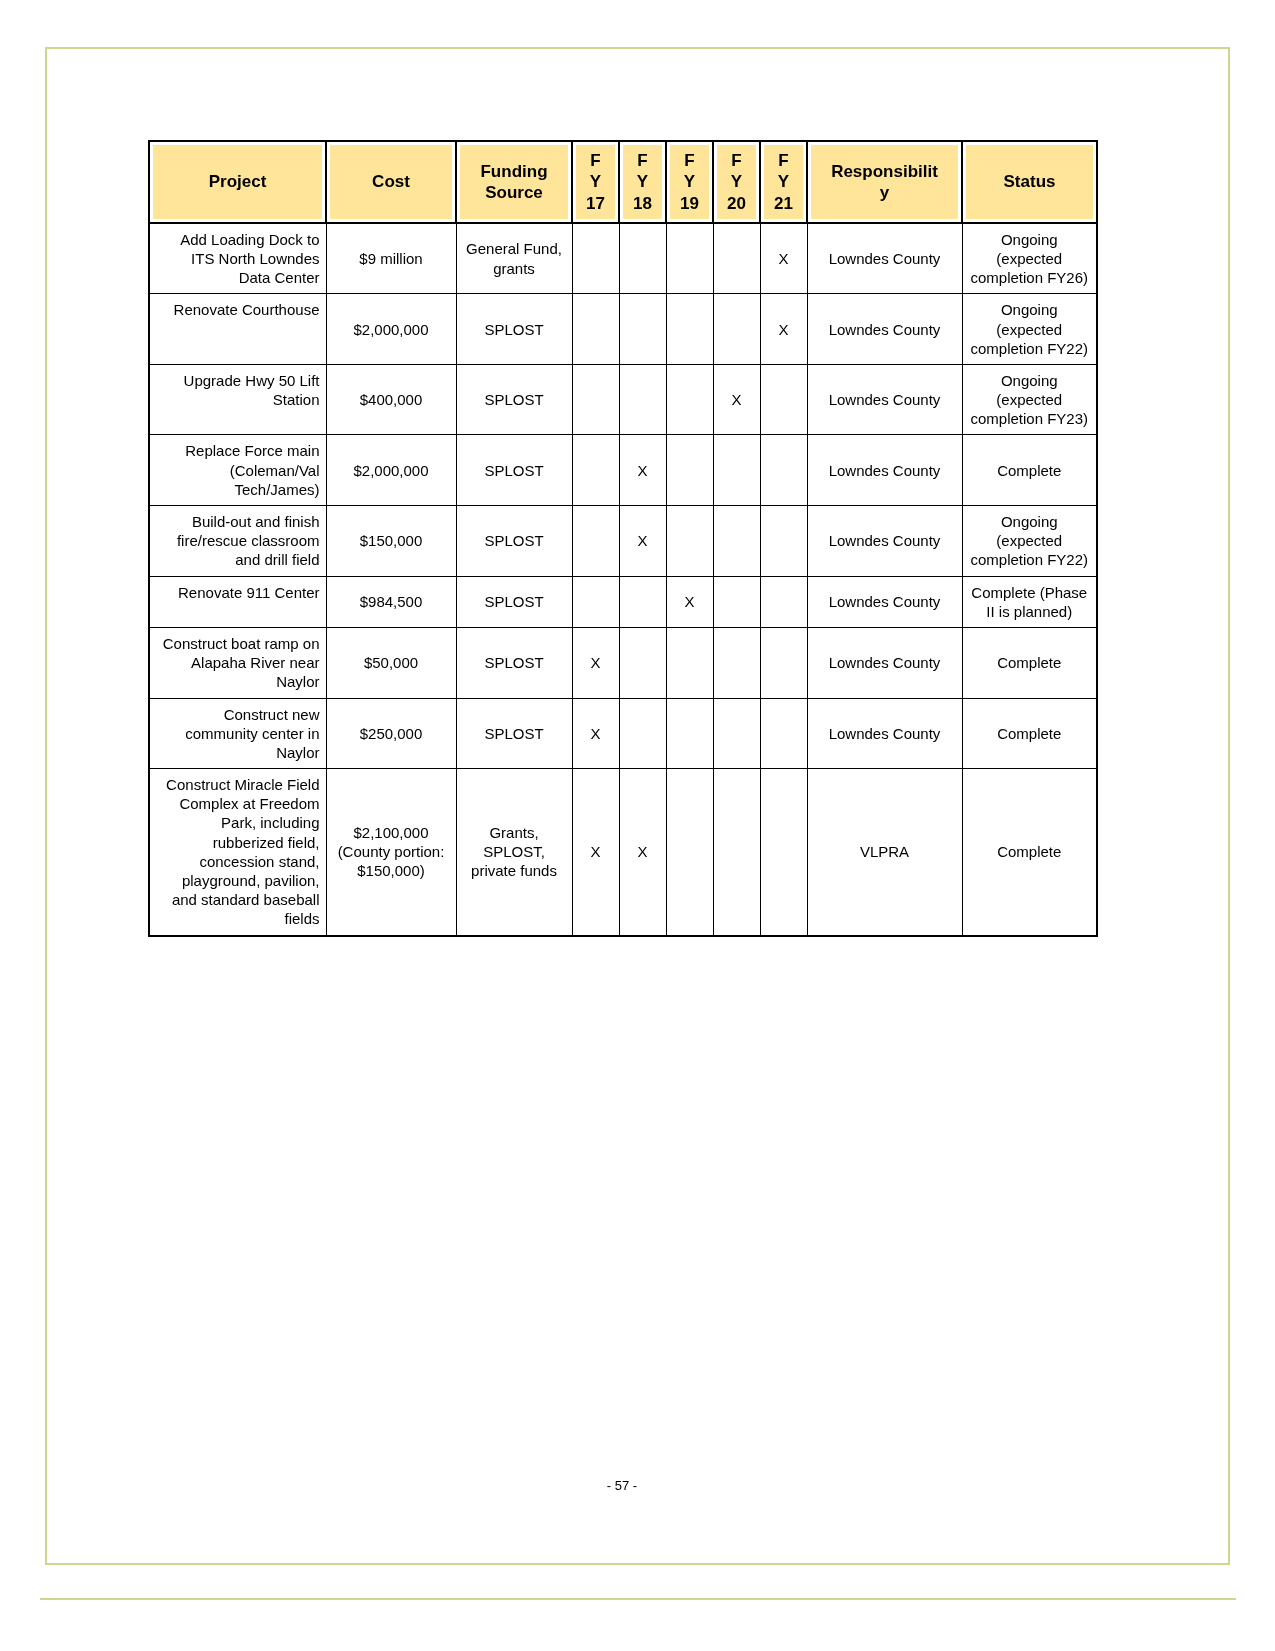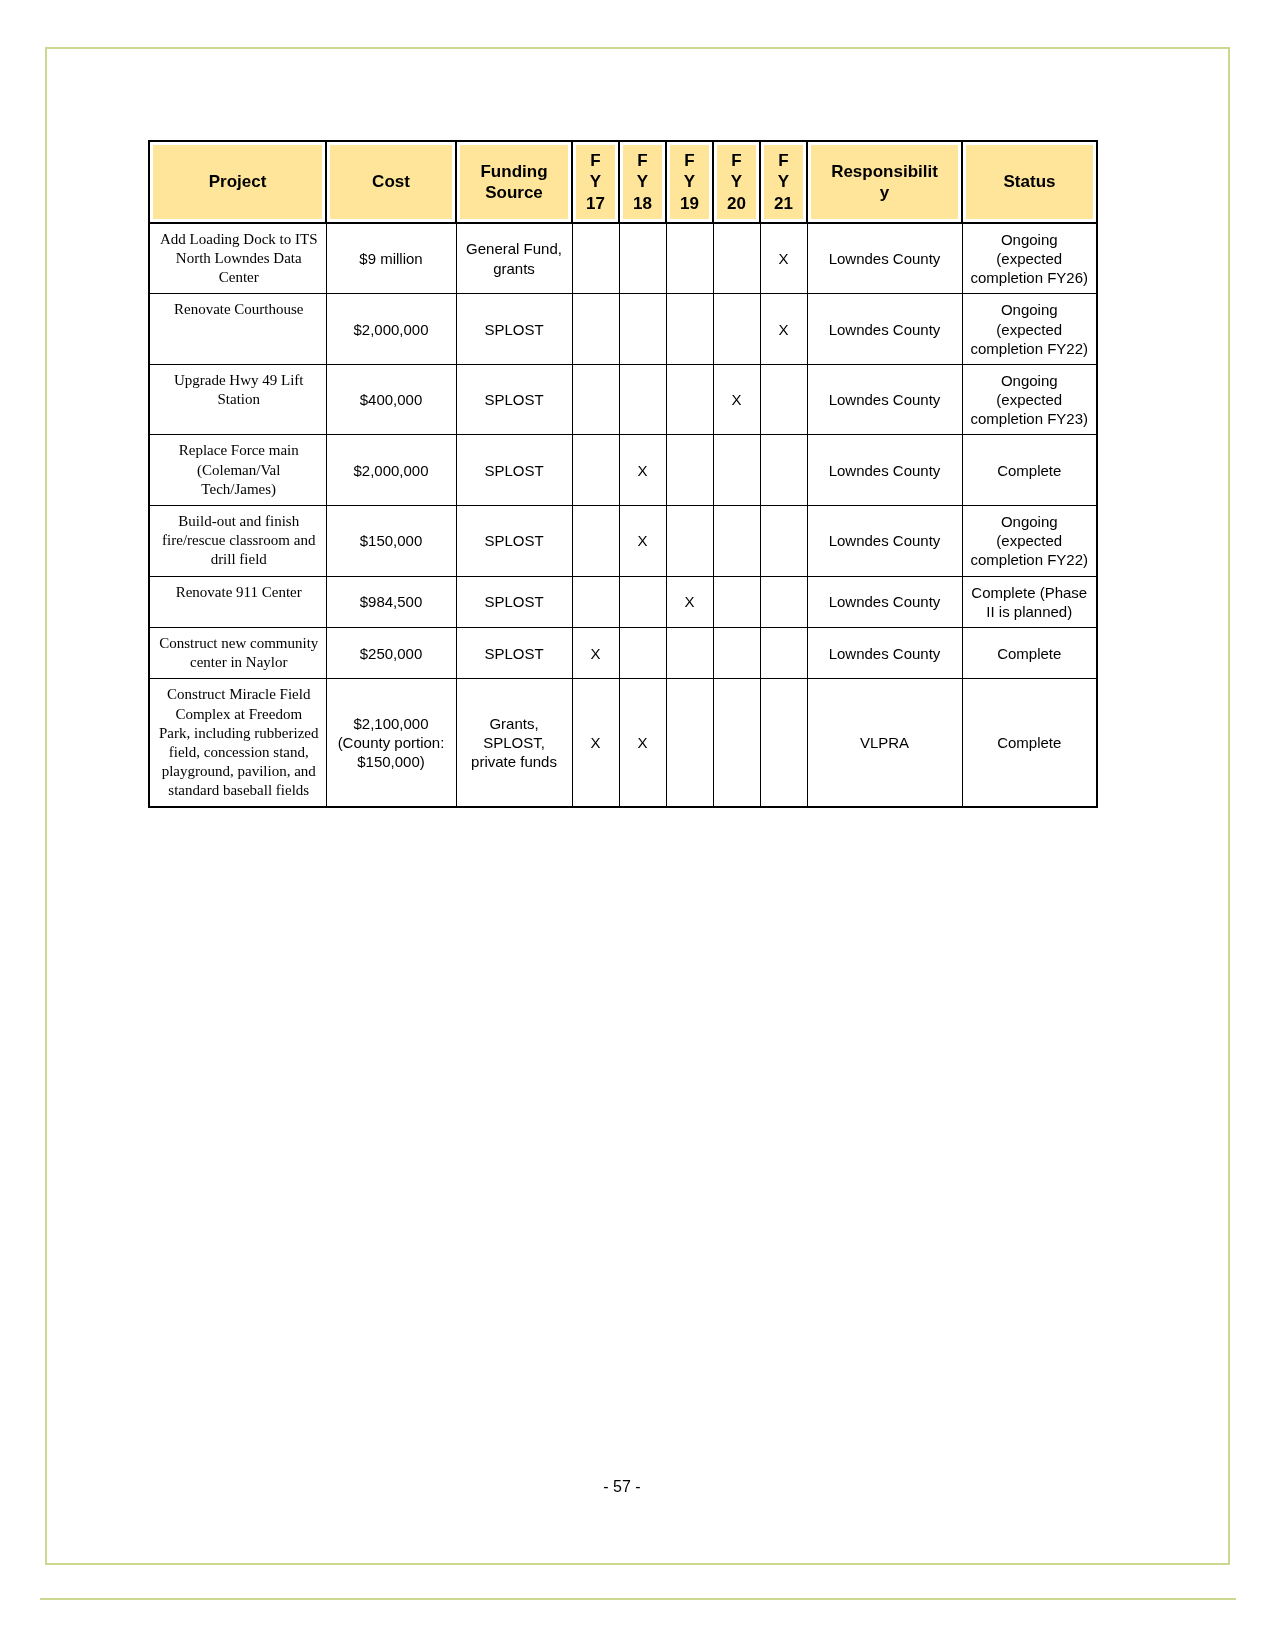--- a/index.html
+++ b/index.html
@@ -64,10 +64,9 @@
     overflow-wrap: break-word;
   }
   td.col-project {
-    text-align: center;
+    text-align: right;
     vertical-align: top;
     padding: 6px 6px 6px 8px;
-    font-family: Liberation Serif, serif;
   }
   .page-number {
     position: absolute;

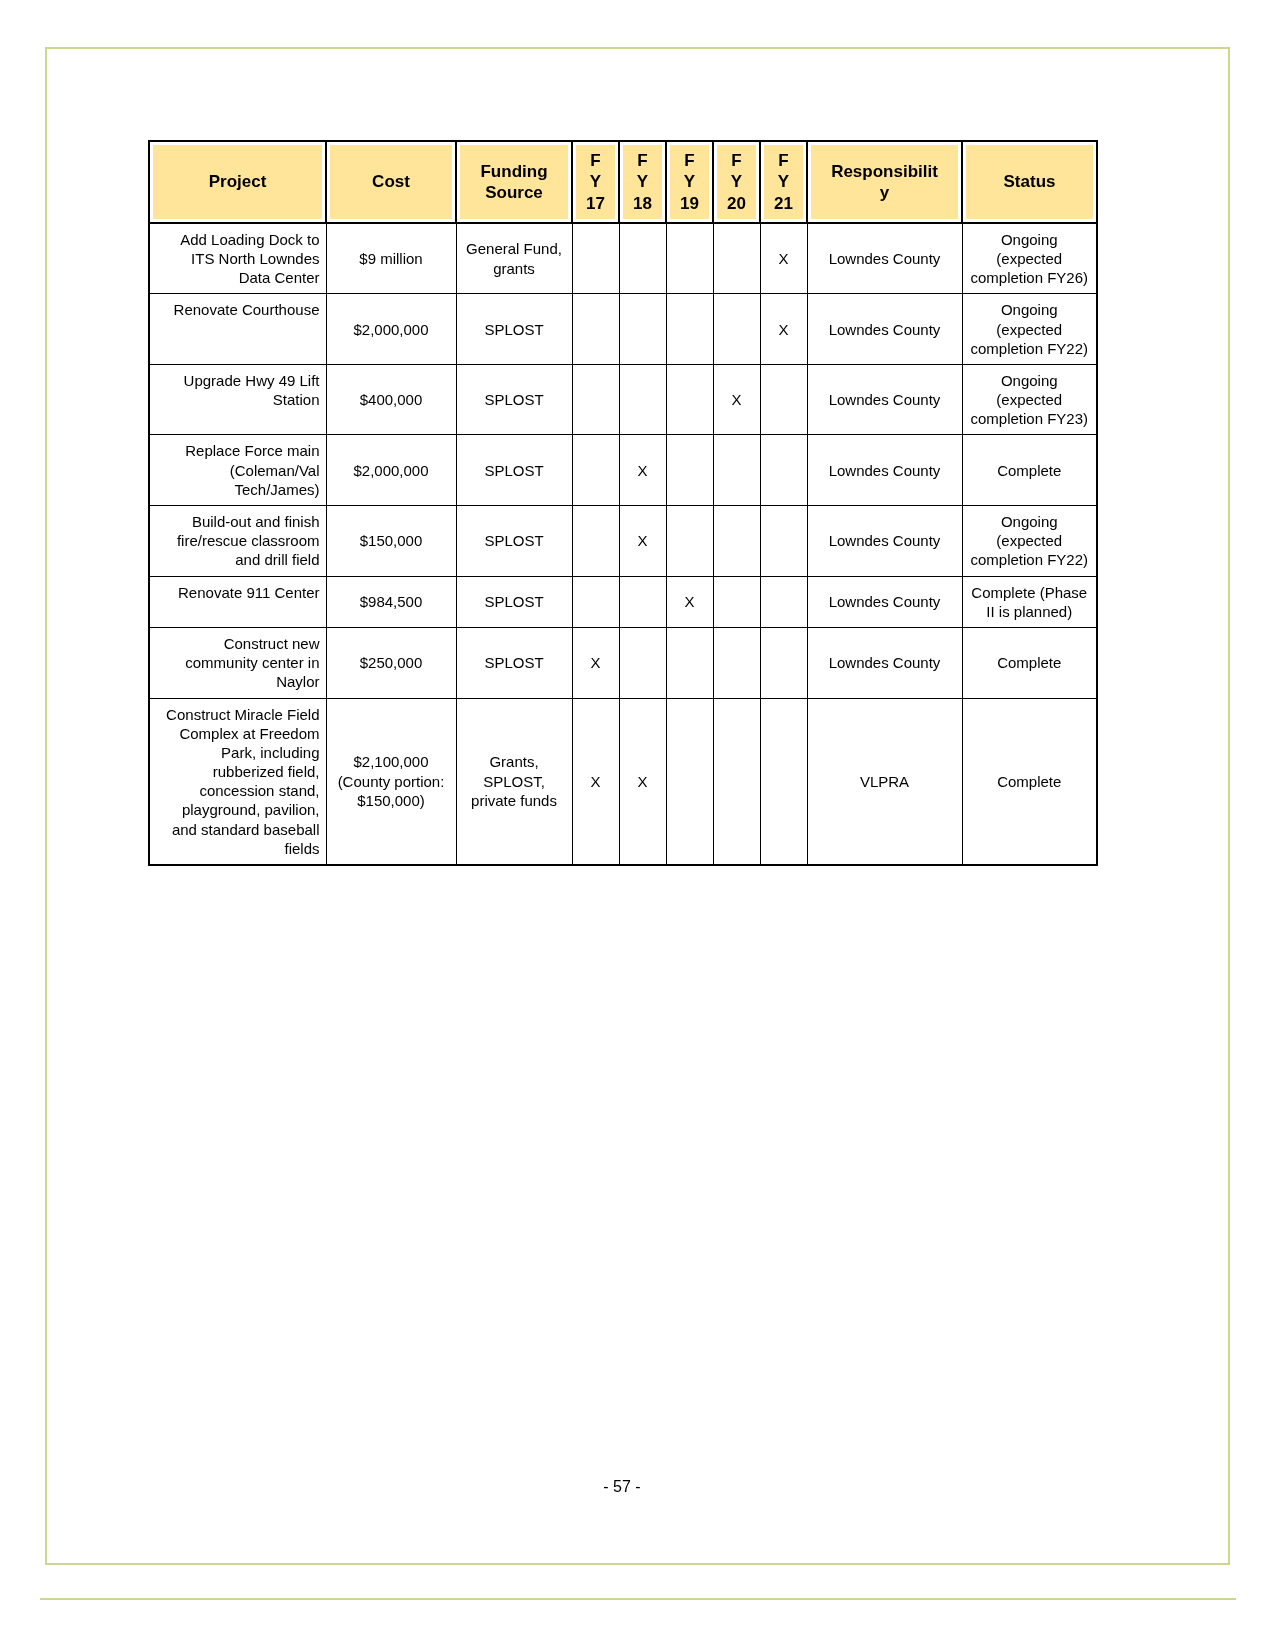--- a/index.html
+++ b/index.html
@@ -148,7 +148,7 @@
           <td class="col-status">Ongoing (expected completion FY22)</td>
         </tr>
         <tr>
-          <td class="col-project">Upgrade Hwy 49 Lift Station</td>
+          <td class="col-project">Upgrade Hwy 50 Lift Station</td>
           <td class="col-cost">$400,000</td>
           <td class="col-funding">SPLOST</td>
           <td class="col-fy17"></td>

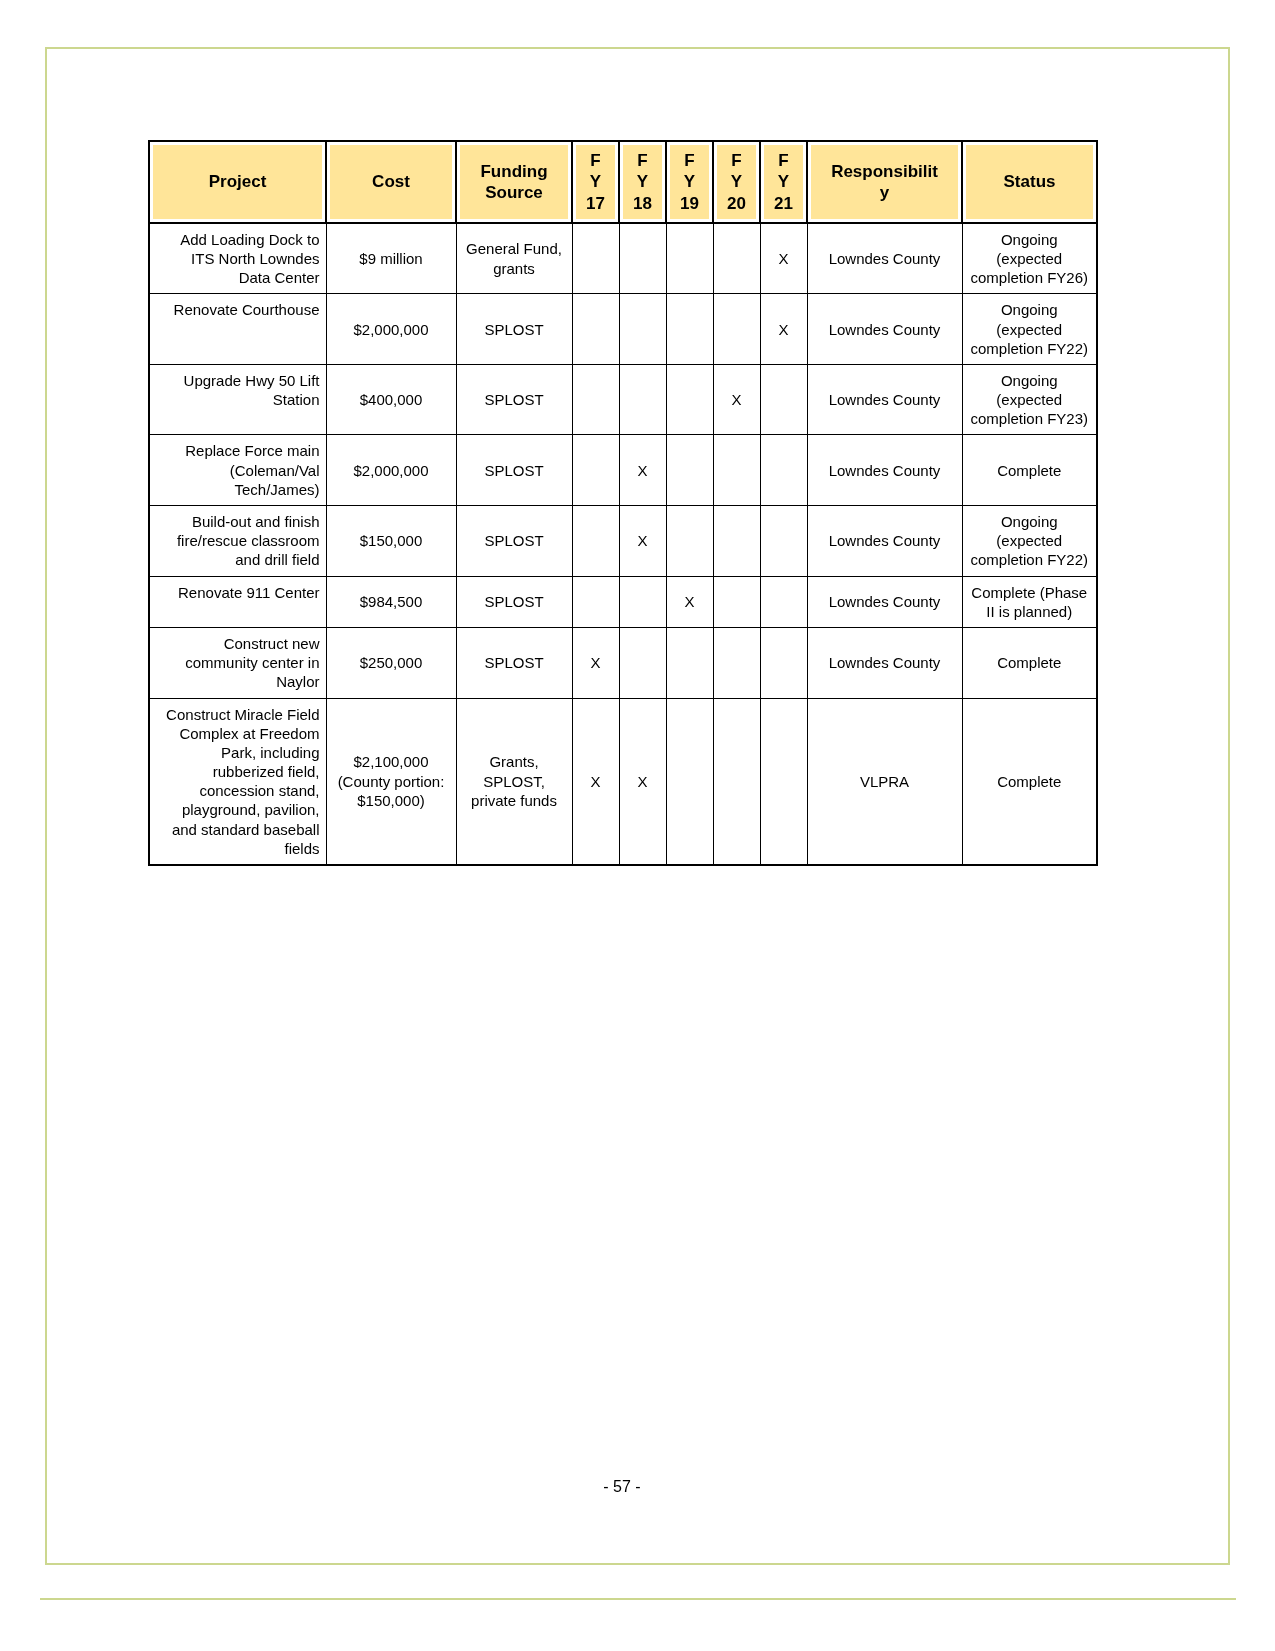--- a/index.html
+++ b/index.html
@@ -196,6 +196,18 @@
           <td class="col-status">Complete (Phase II is planned)</td>
         </tr>
         <tr>
+          <td class="col-project">Construct boat ramp on Alapaha River near Naylor</td>
+          <td class="col-cost">$50,000</td>
+          <td class="col-funding">SPLOST</td>
+          <td class="col-fy17">X</td>
+          <td class="col-fy18"></td>
+          <td class="col-fy19"></td>
+          <td class="col-fy20"></td>
+          <td class="col-fy21"></td>
+          <td class="col-responsibility">Lowndes County</td>
+          <td class="col-status">Complete</td>
+        </tr>
+        <tr>
           <td class="col-project">Construct new community center in Naylor</td>
           <td class="col-cost">$250,000</td>
           <td class="col-funding">SPLOST</td>

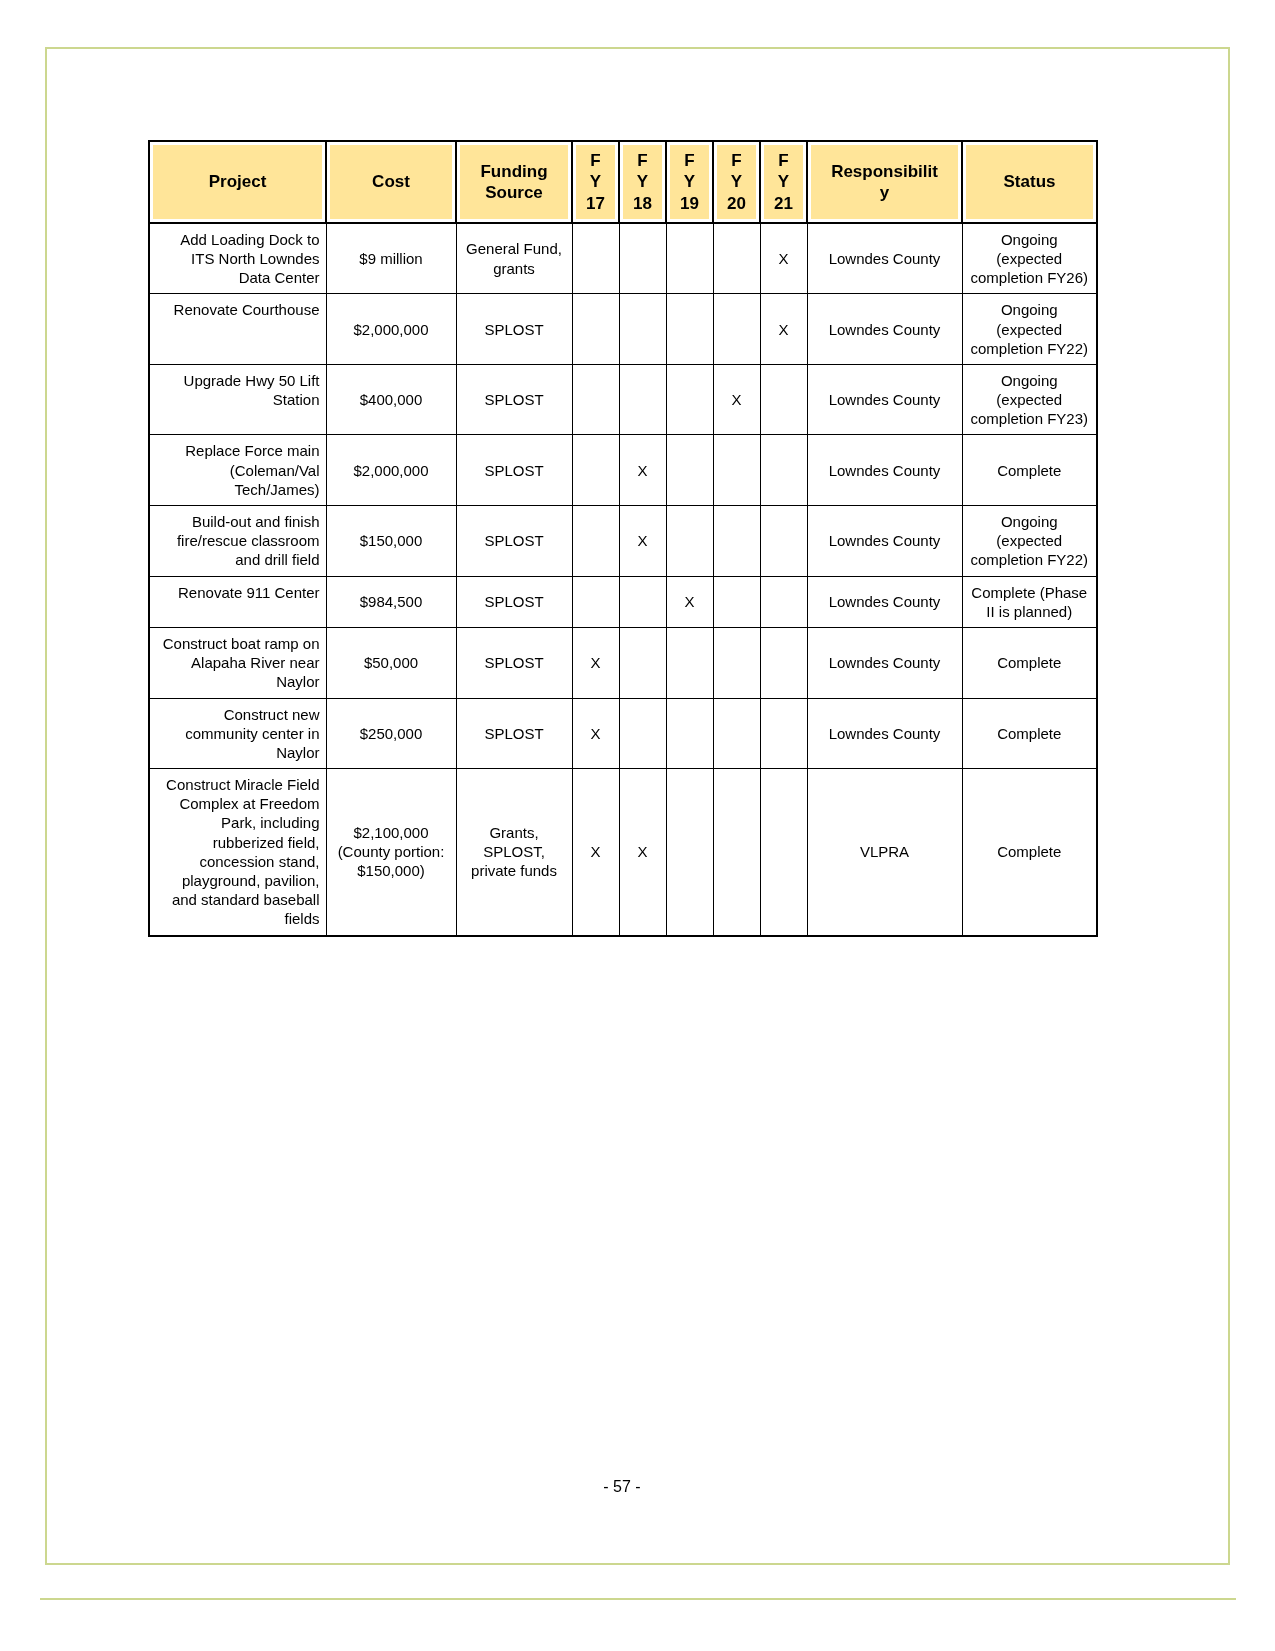--- a/index.html
+++ b/index.html
@@ -74,7 +74,7 @@
     top: 1478px;
     width: 948px;
     text-align: center;
-    font-size: 16px;
+    font-size: 13px;
   }
 </style>
 </head>

